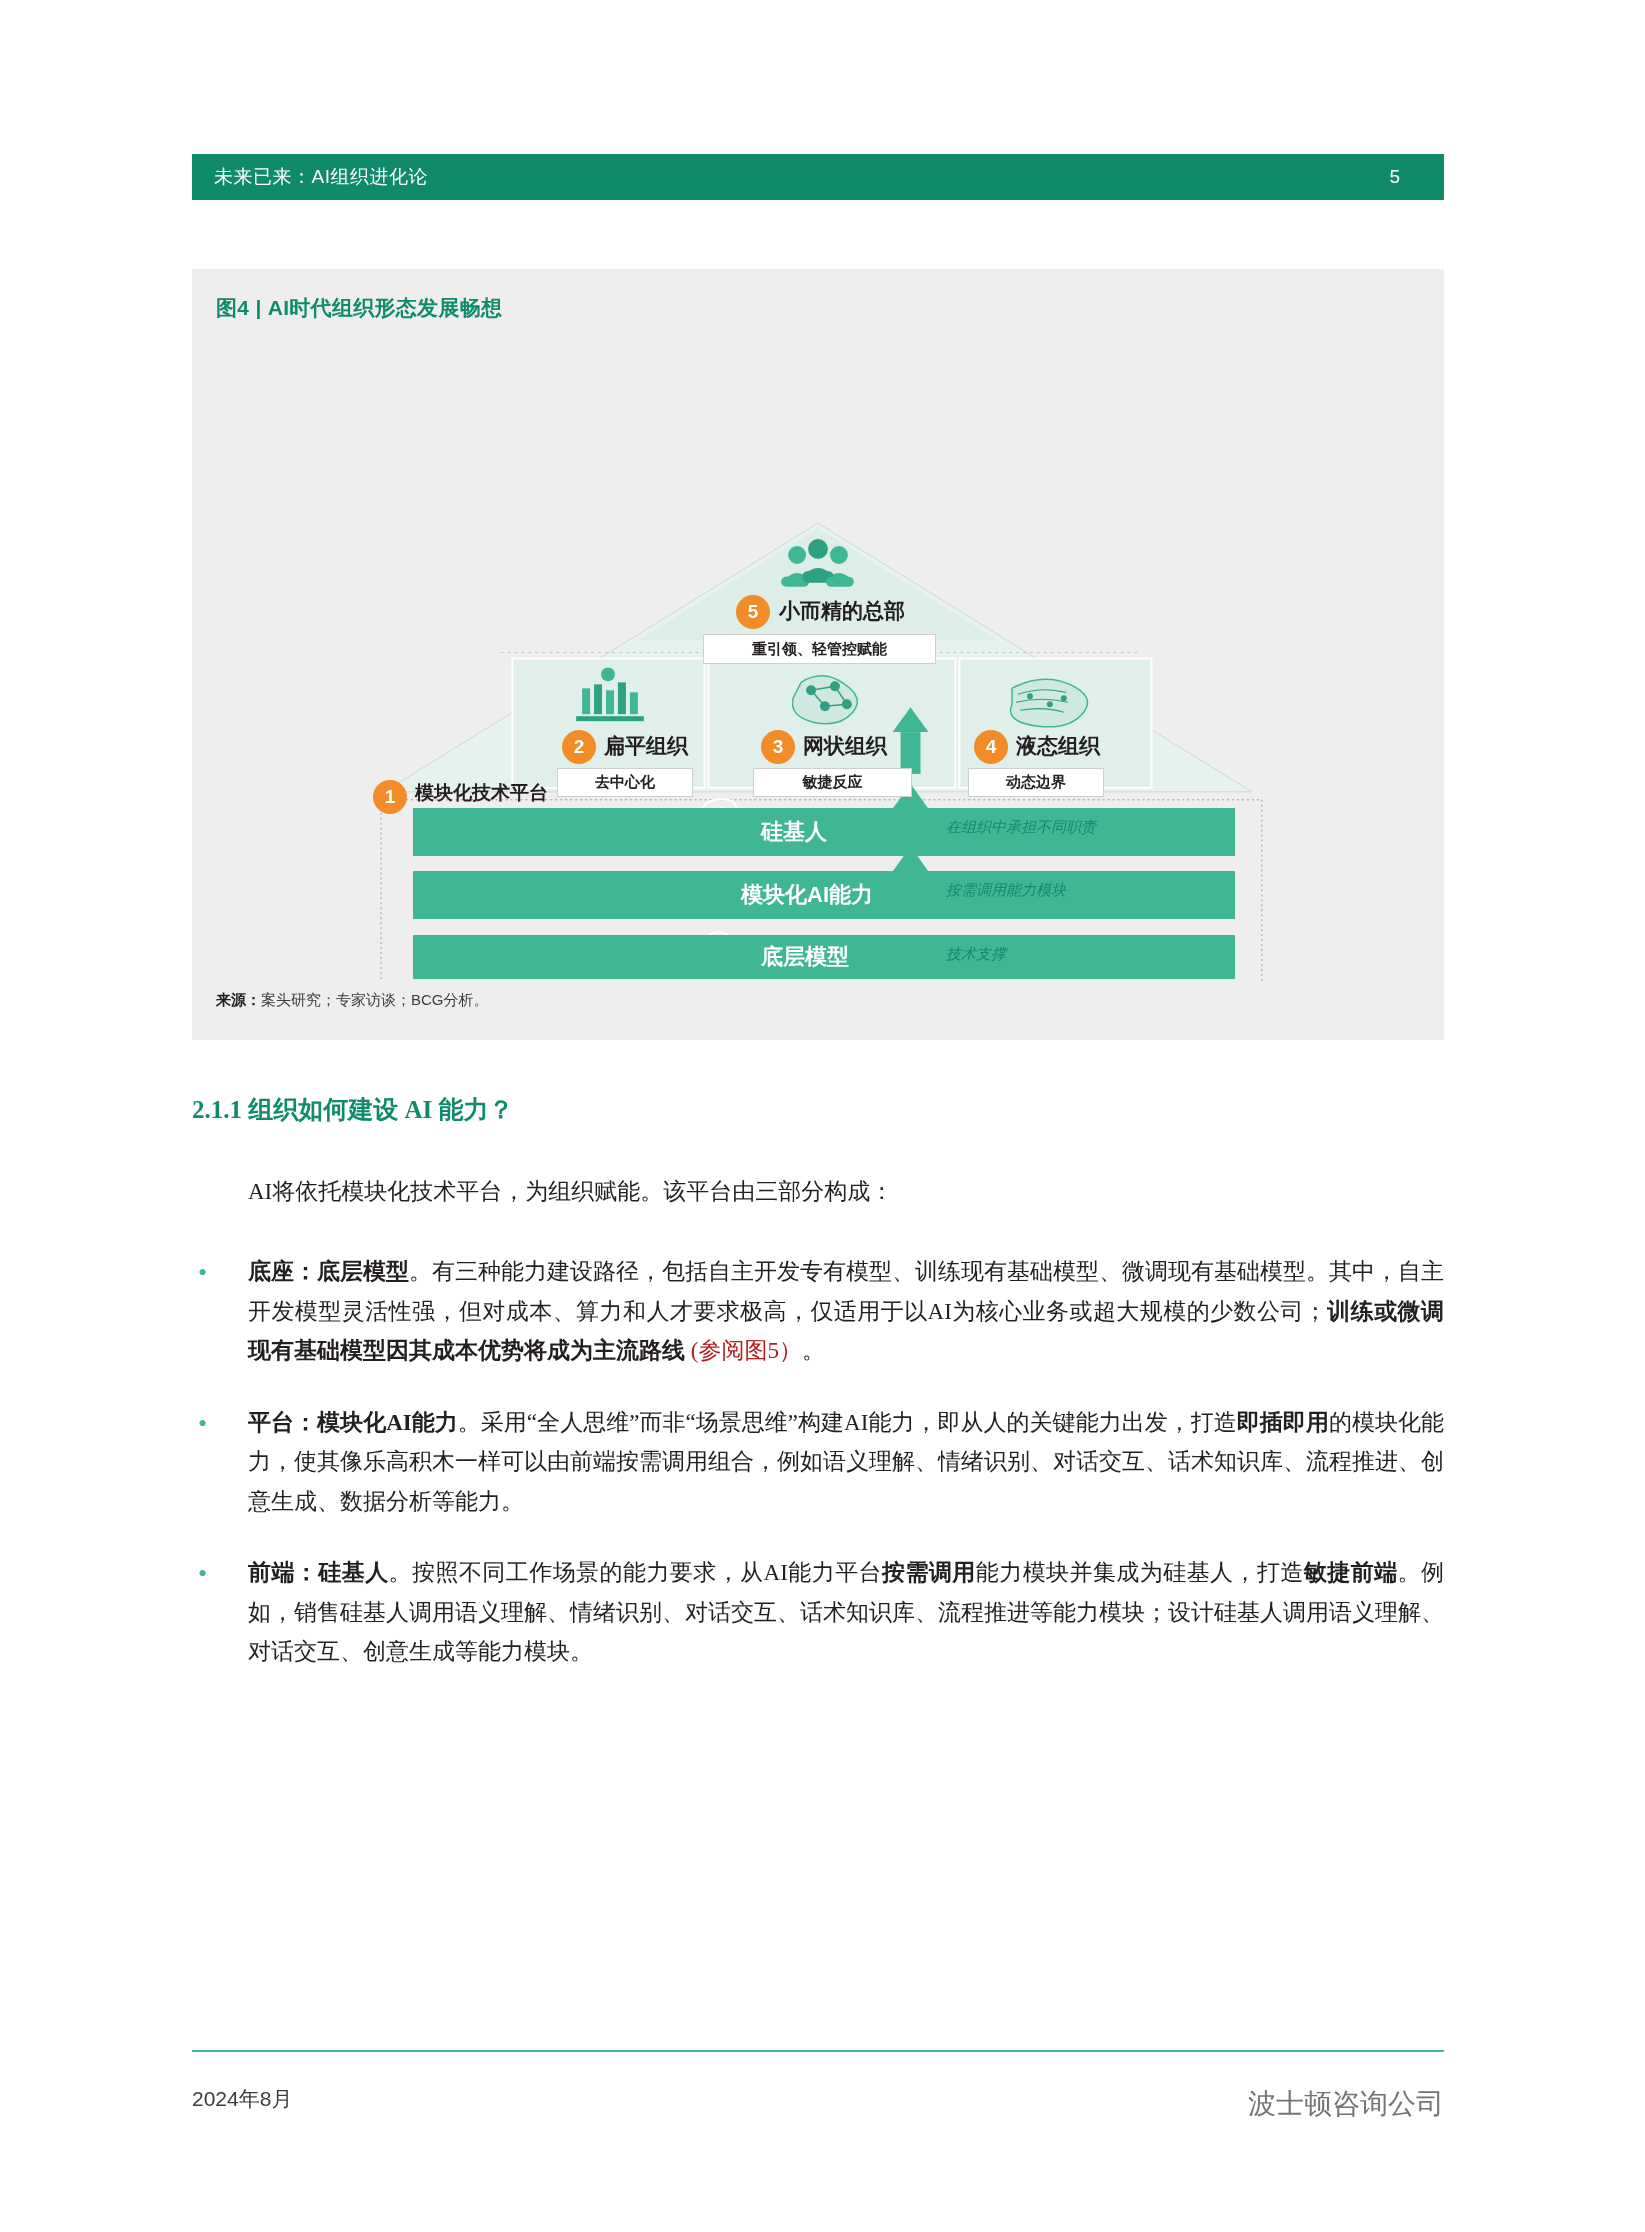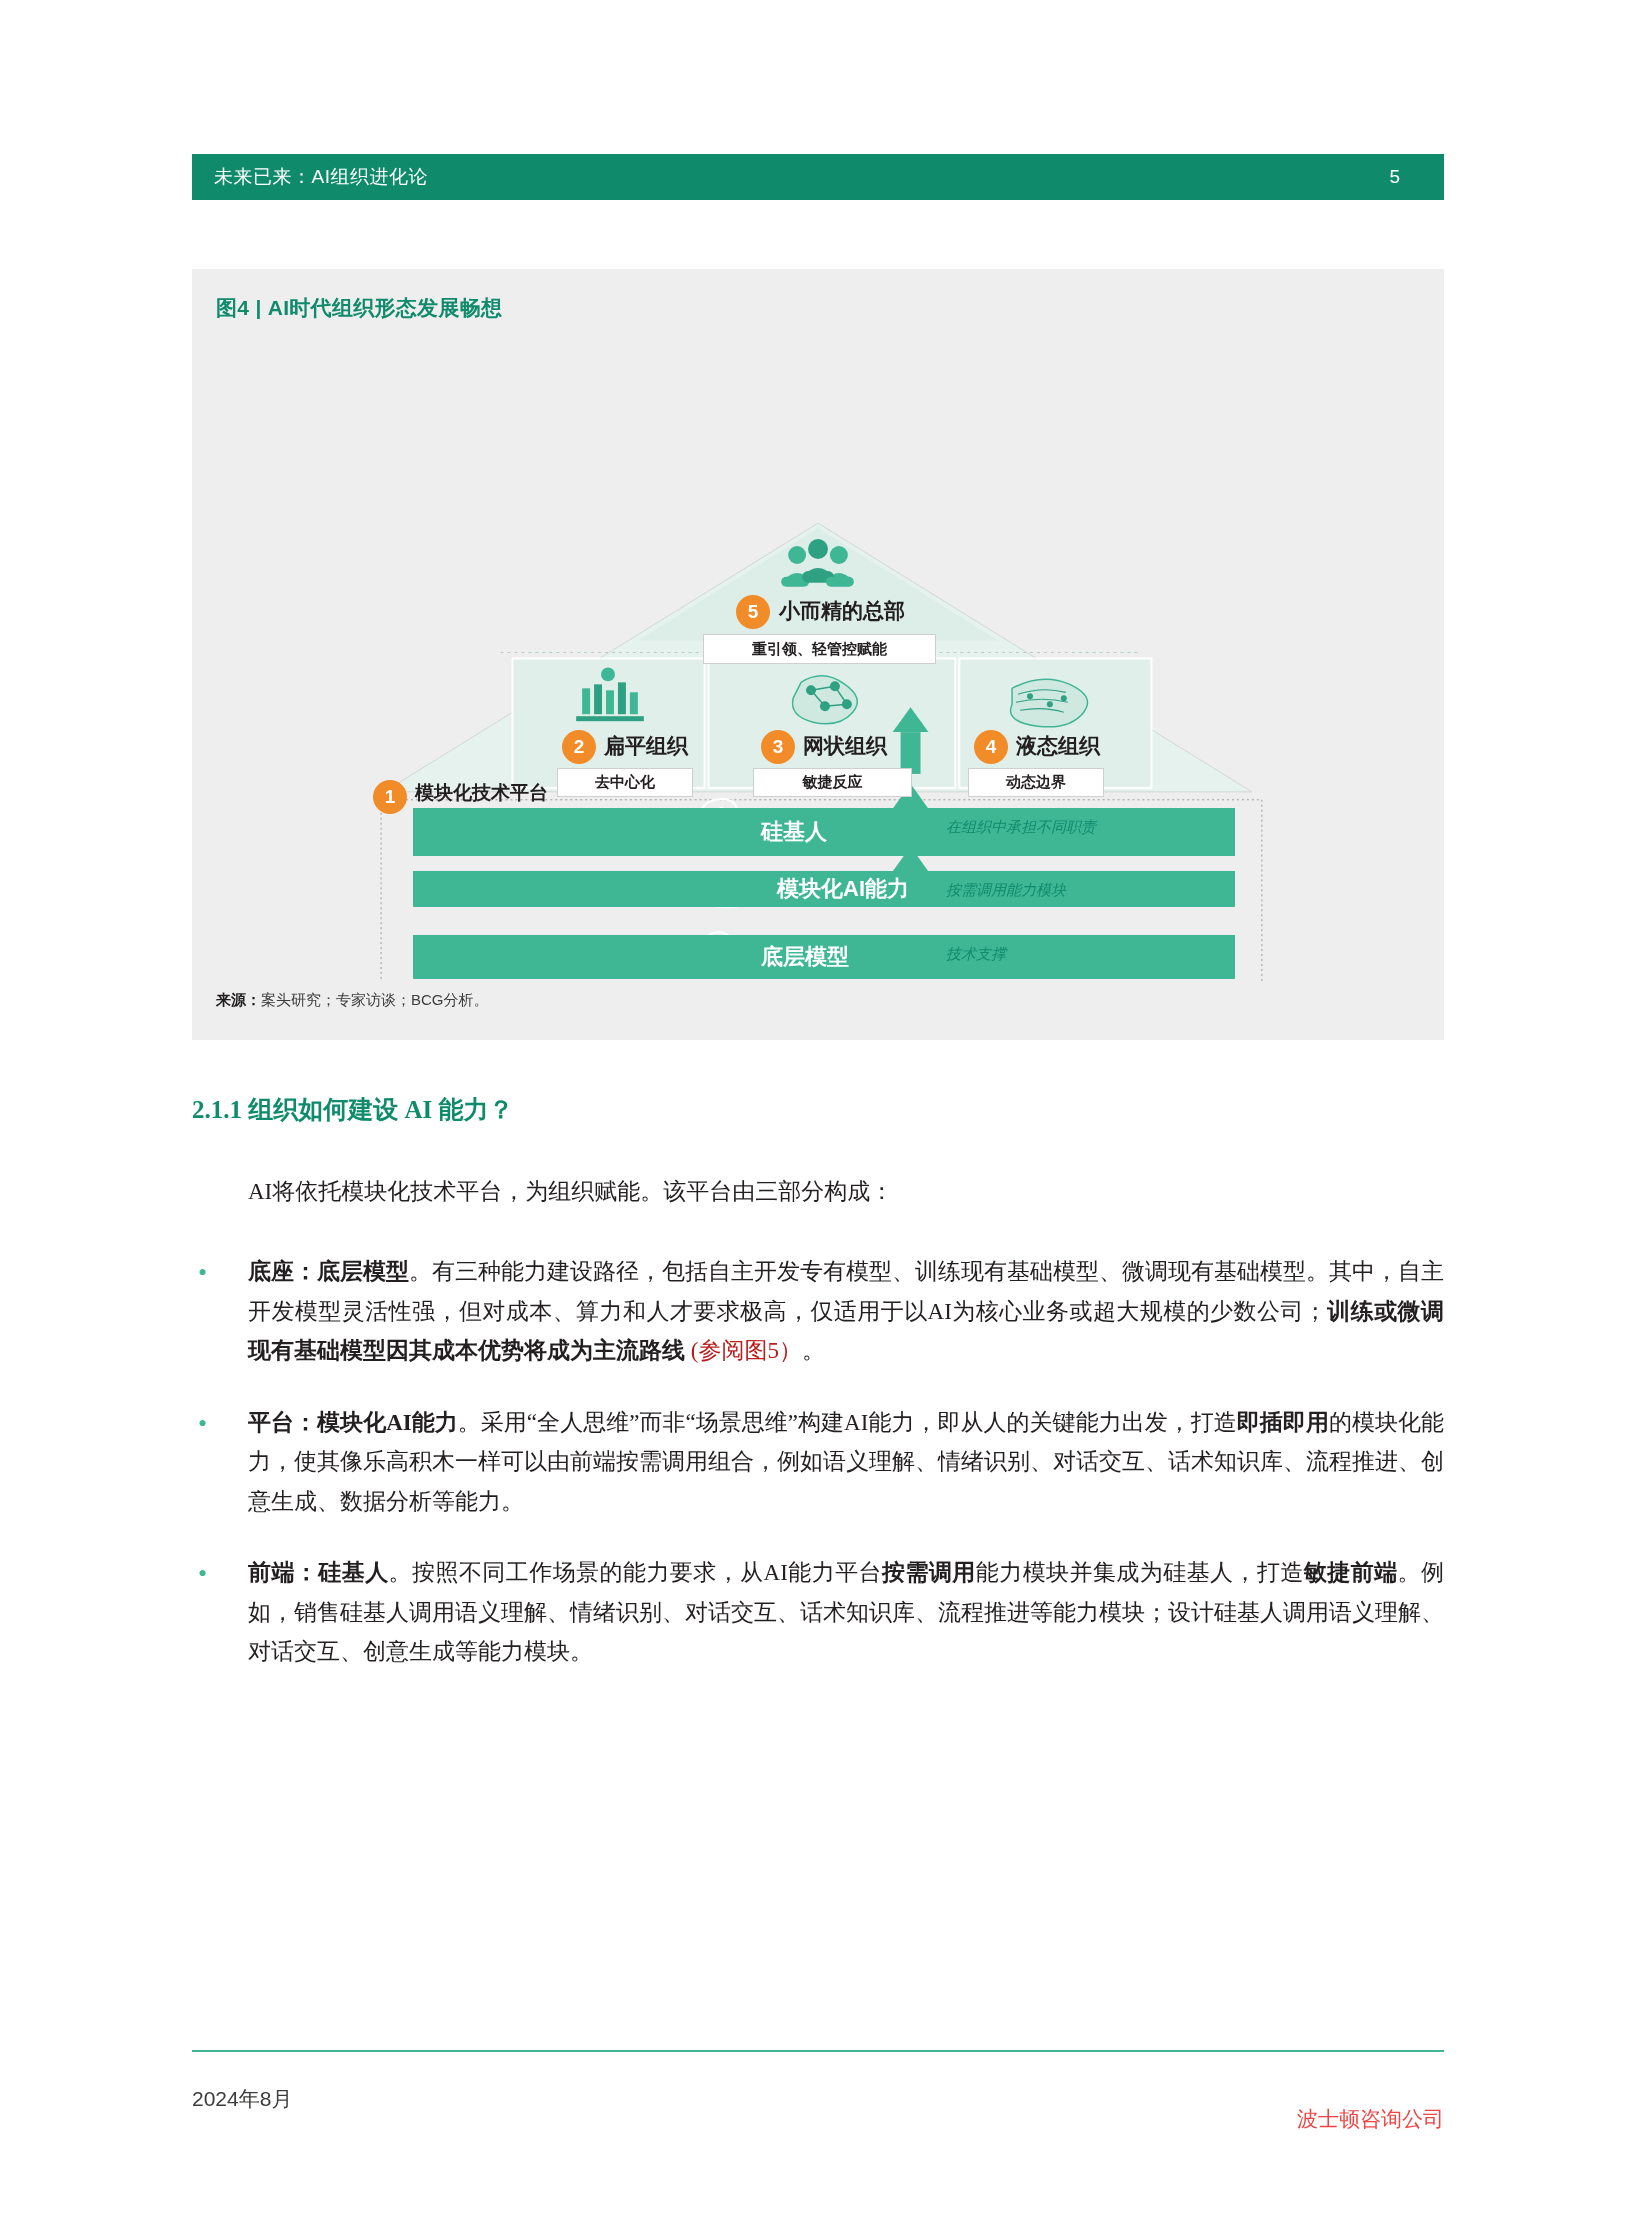--- a/index.html
+++ b/index.html
@@ -334,7 +334,7 @@
     </div>
     <div class="arrow-note" style="left:754px; top:494px;font-family:Liberation Mono, monospace;">在组织中承担不同职责</div>
 
-    <div class="bar" style="left:221px; top:547px; width:822px; height:36px;padding-left:36px;">
+    <div class="bar" style="left:221px; top:547px; width:822px; height:48px;">
       <span class="bar-text" style="margin-left:328px;">模块化AI能力</span>
     </div>
     <div class="arrow-note" style="left:754px; top:557px;">按需调用能力模块</div>

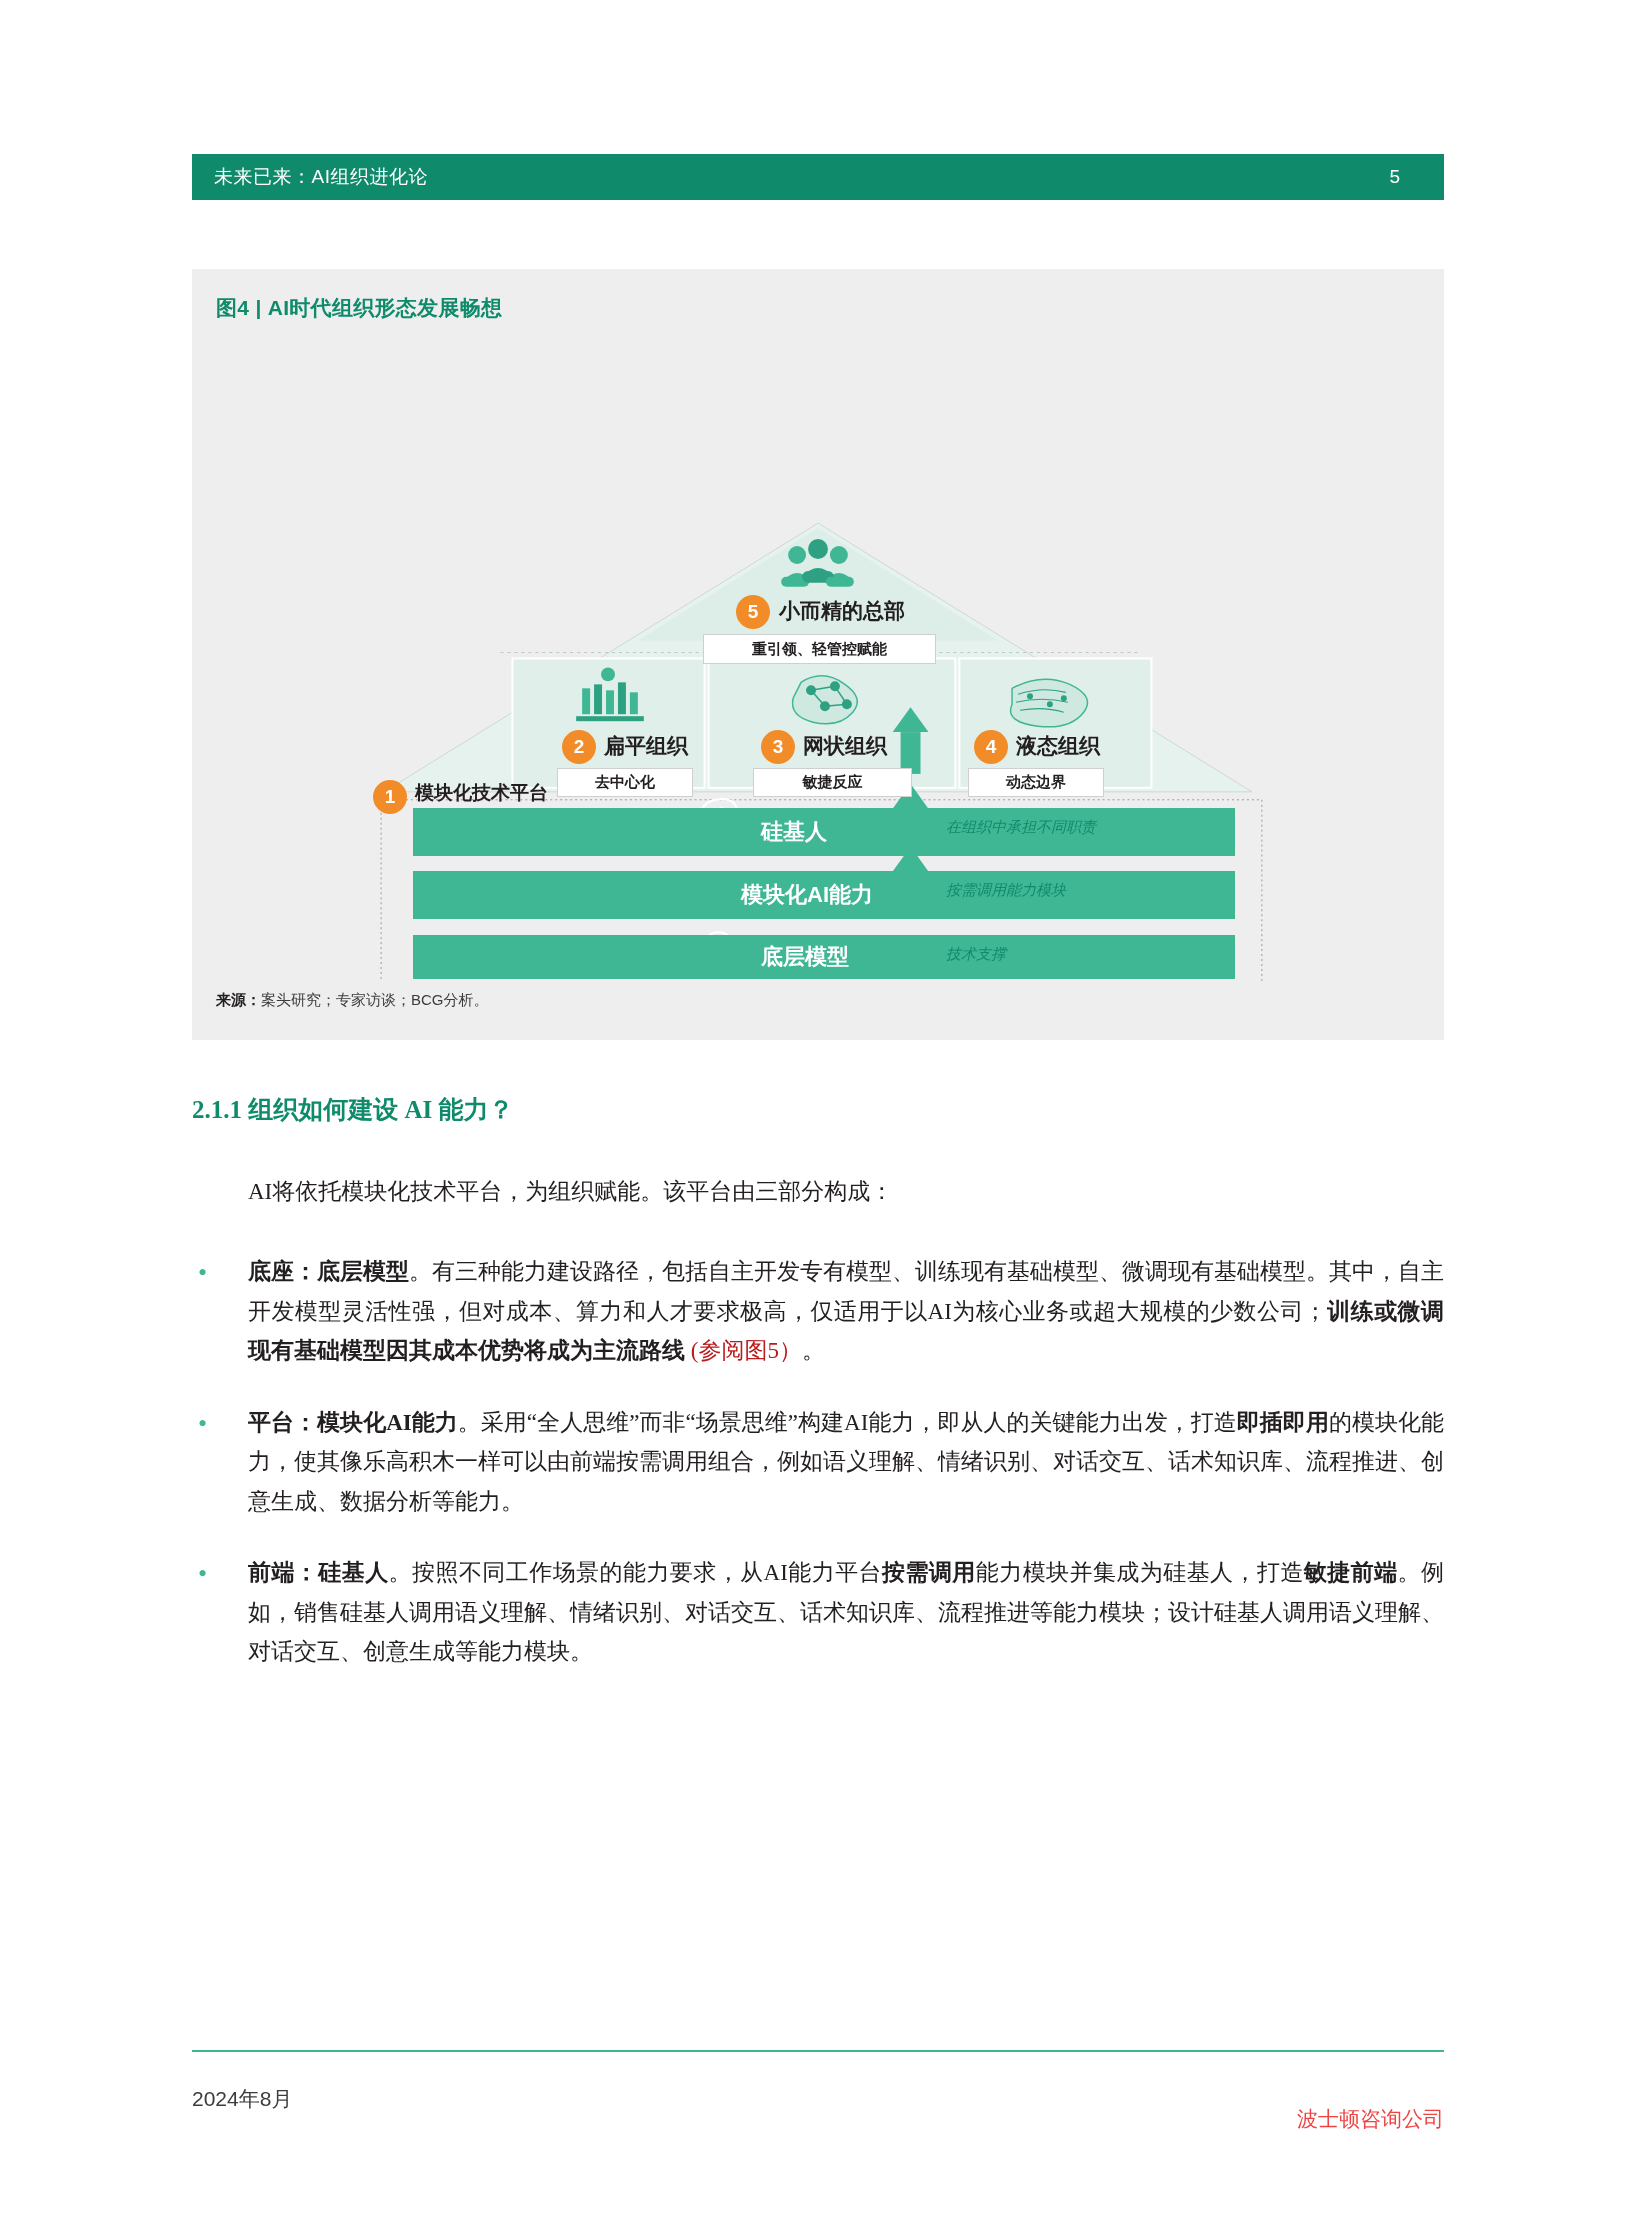--- a/index.html
+++ b/index.html
@@ -205,10 +205,9 @@
     position: absolute;
     right: 202px;
     top: 2085px;
-    font-size: 21px;
-    color: #ef4444;
-    font-family: "Liberation Sans", sans-serif;
-    margin-top: 20px;
+    font-size: 28px;
+    color: #737373;
+    font-family: "Liberation Sans", sans-serif;
   }
 </style>
 </head>

